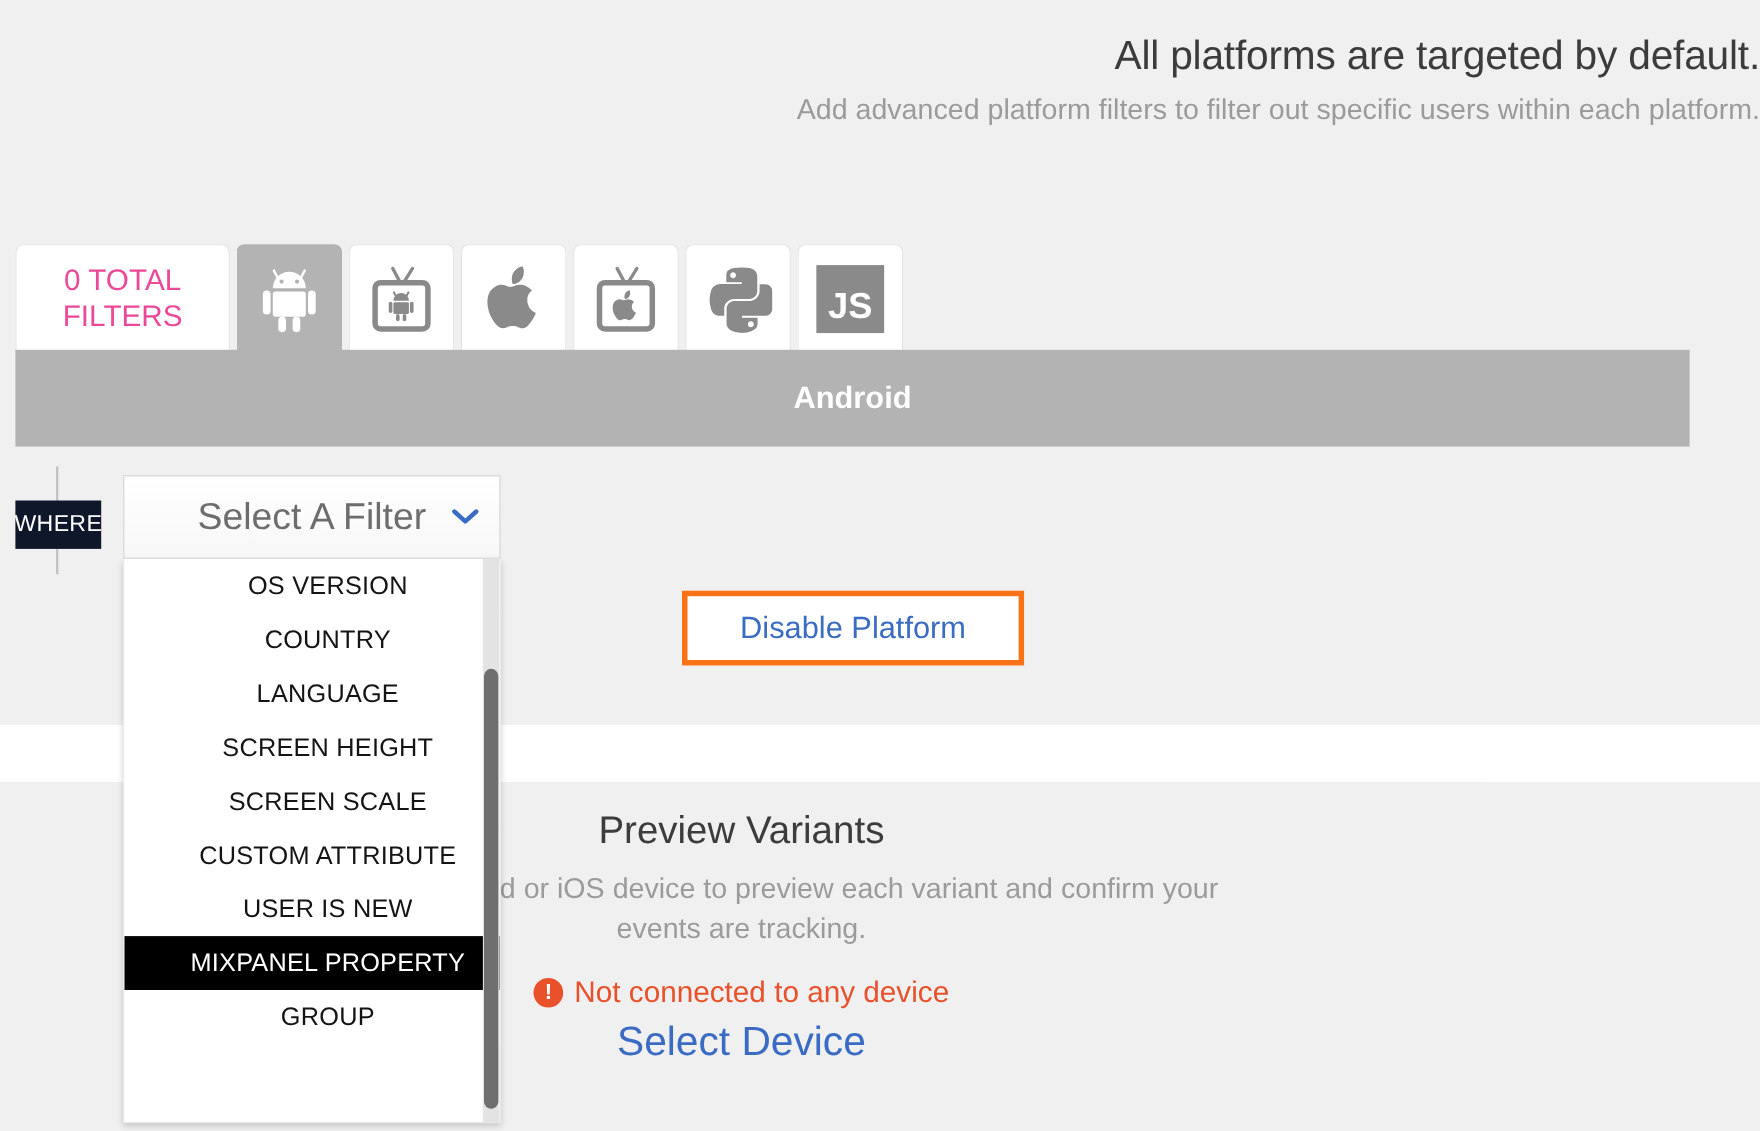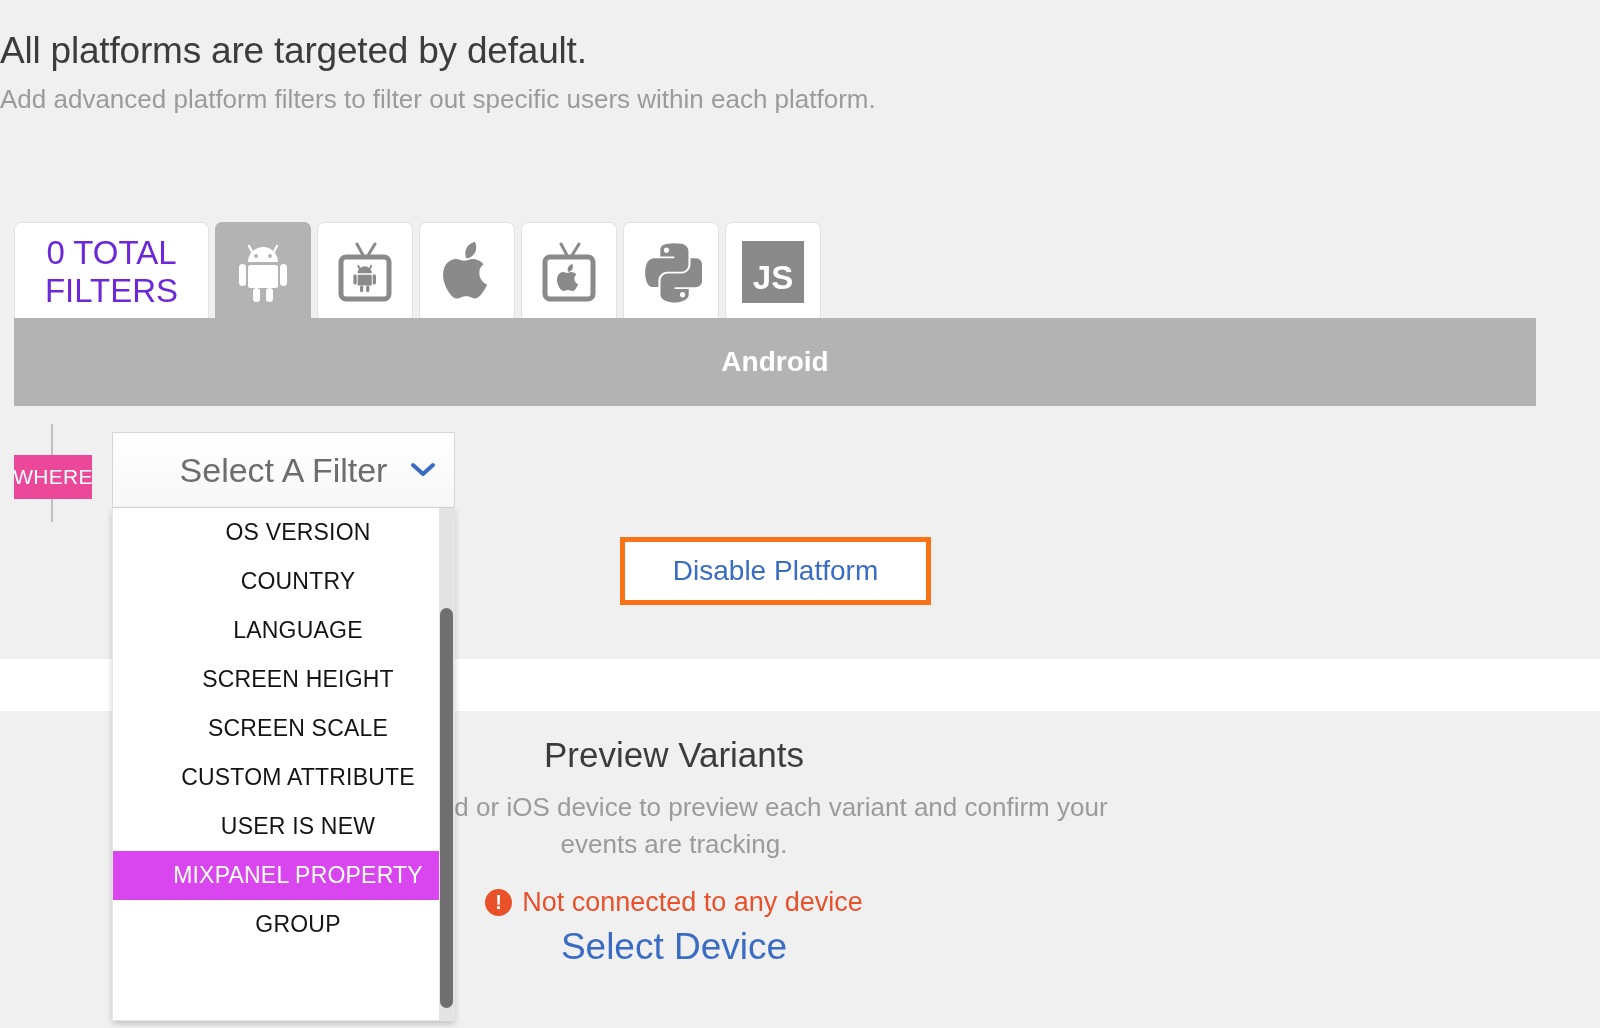--- a/index.html
+++ b/index.html
@@ -25,7 +25,7 @@
     top: 28px;
     left: 0;
     width: 1600px;
-    text-align: left;
+    text-align: right;
   }
   .header-title {
     font-size: 37px;

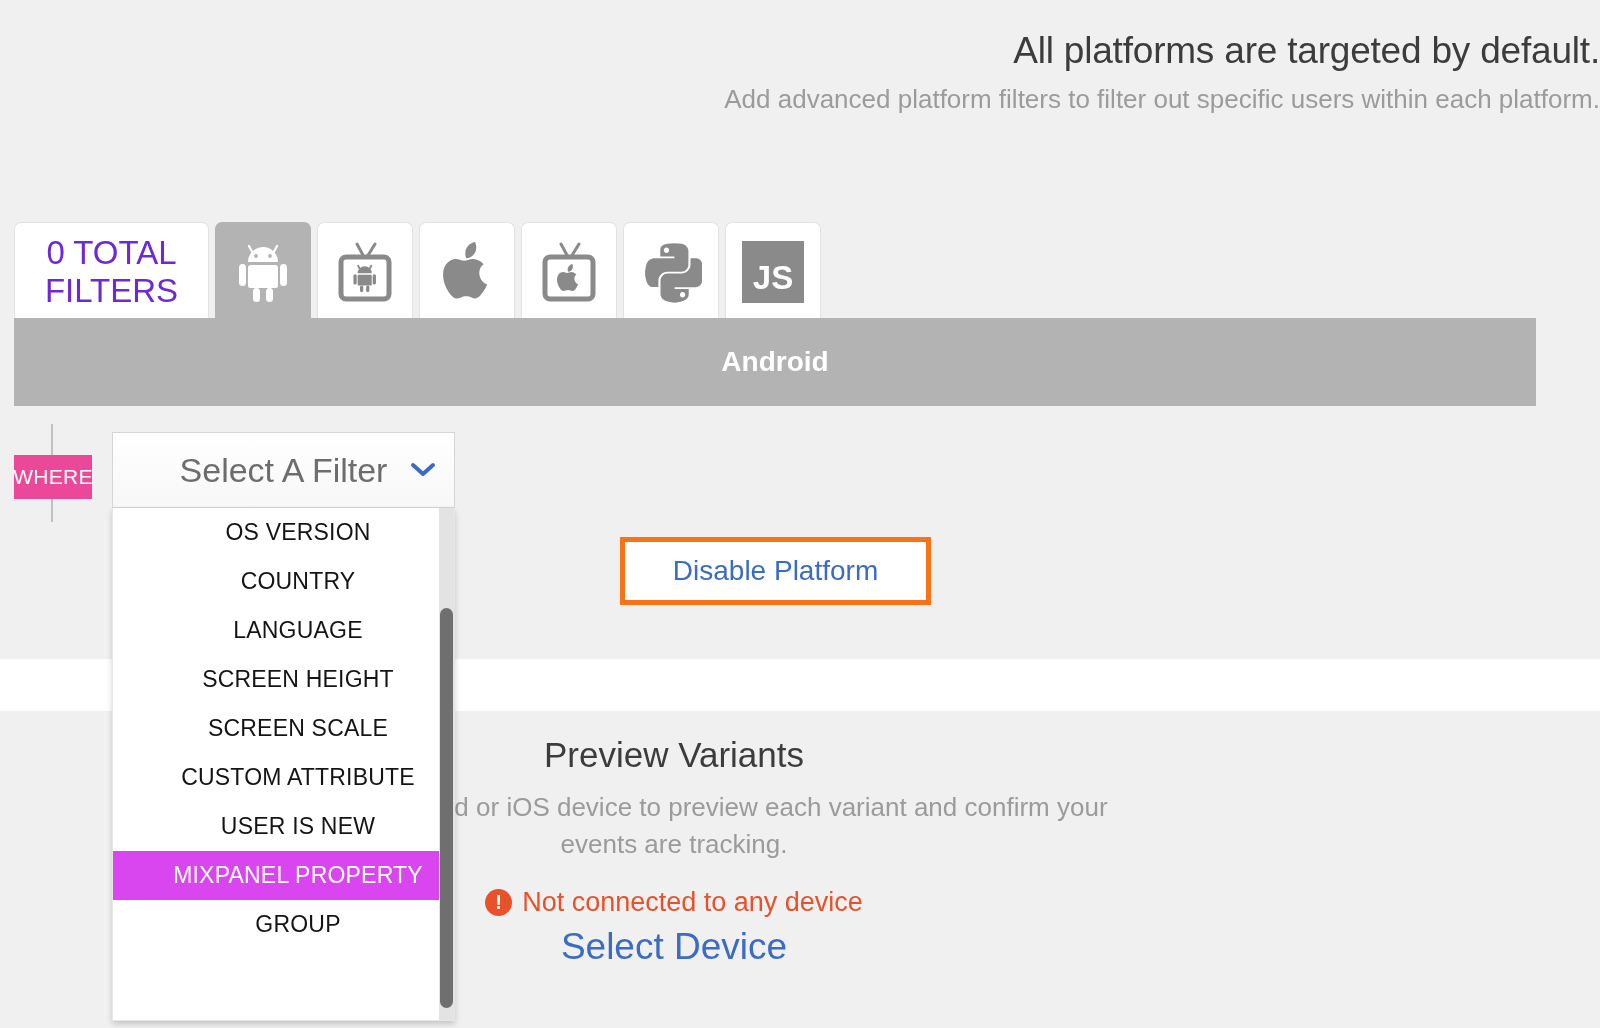--- a/index.html
+++ b/index.html
@@ -74,8 +74,8 @@
     border-color: #b3b3b3;
   }
   .tab-filters-label {
-    font-size: 33px;
-    color: #6d28d9;
+    font-size: 27px;
+    color: #ec4899;
     text-align: center;
     line-height: 1.15;
     font-weight: 400;

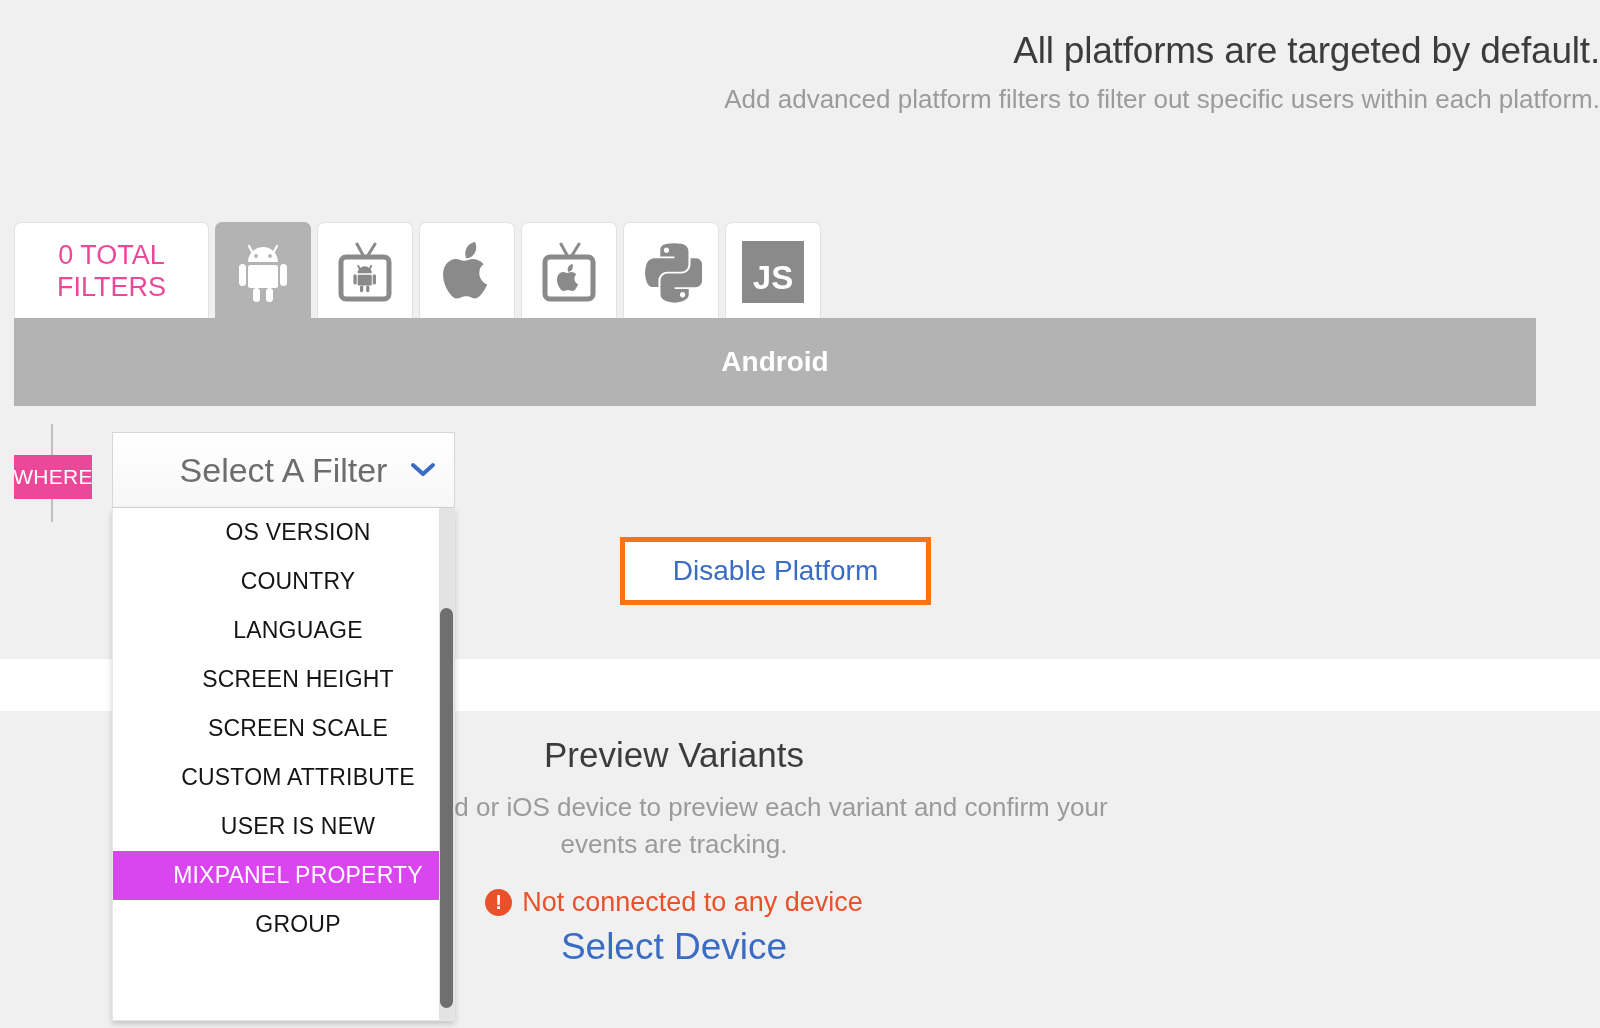--- a/index.html
+++ b/index.html
@@ -121,7 +121,7 @@
     left: 0;
     width: 78px;
     height: 44px;
-    background: #ec4899;
+    background: #0f172a;
     color: #ffffff;
     font-size: 21px;
     display: flex;

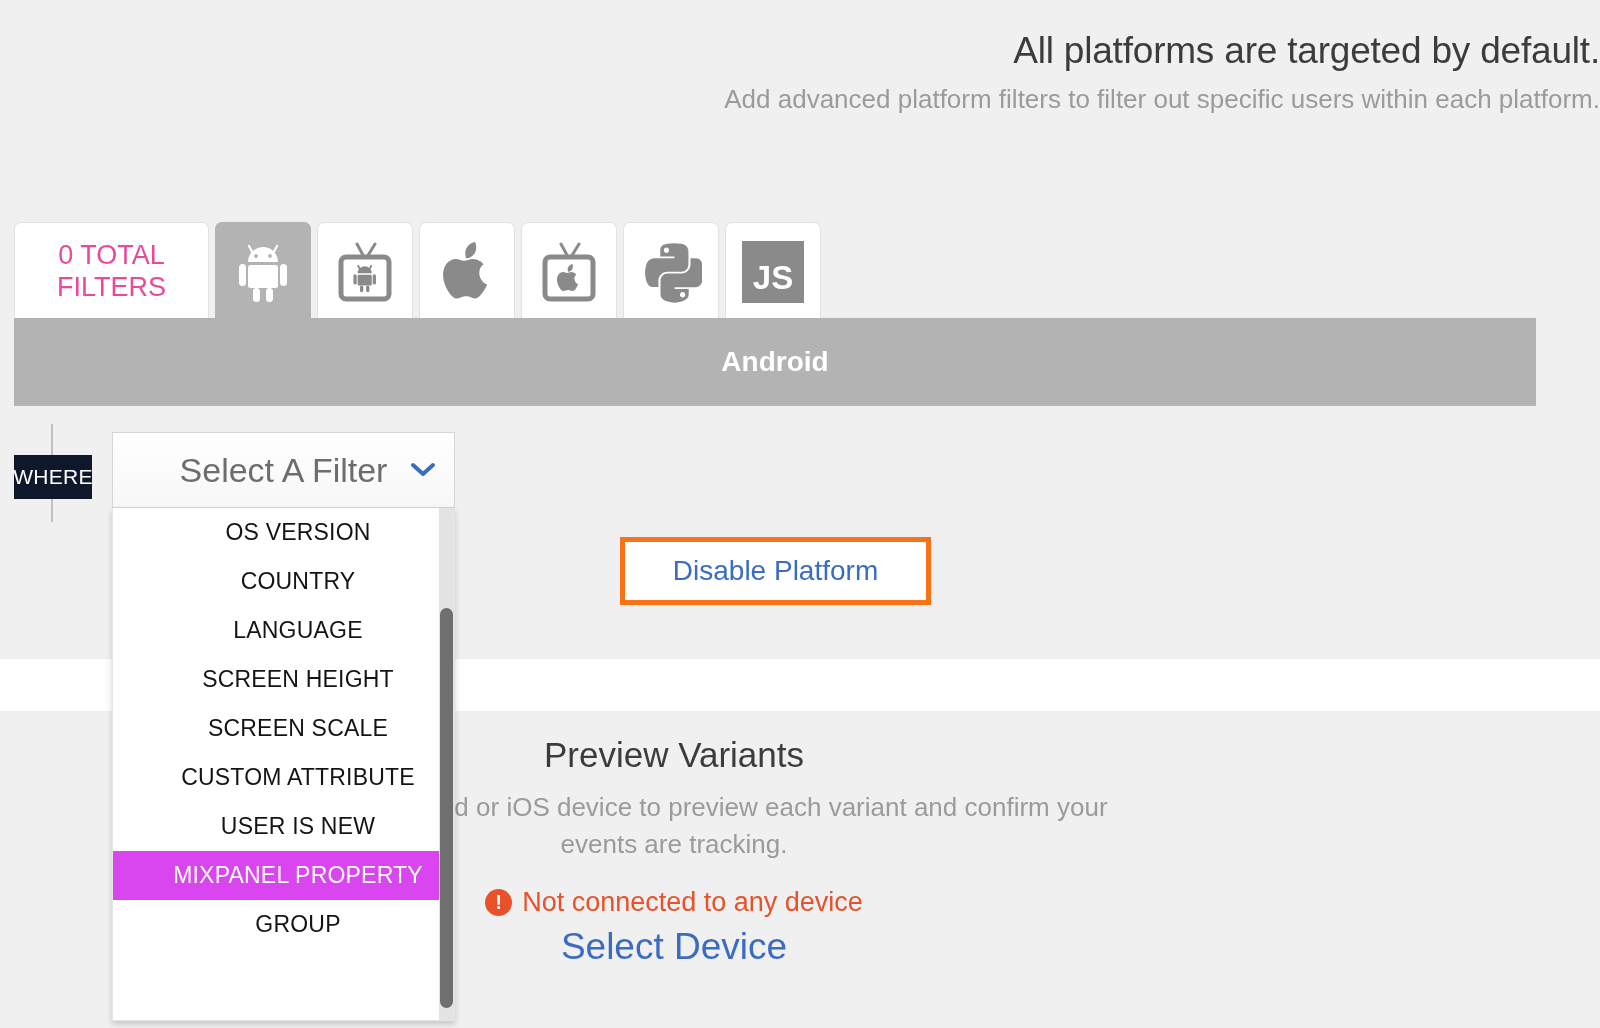--- a/index.html
+++ b/index.html
@@ -188,7 +188,7 @@
     background: #ffffff;
   }
   .dd-item.selected {
-    background: #d946ef;
+    background: #000000;
     color: #ffffff;
   }
 

